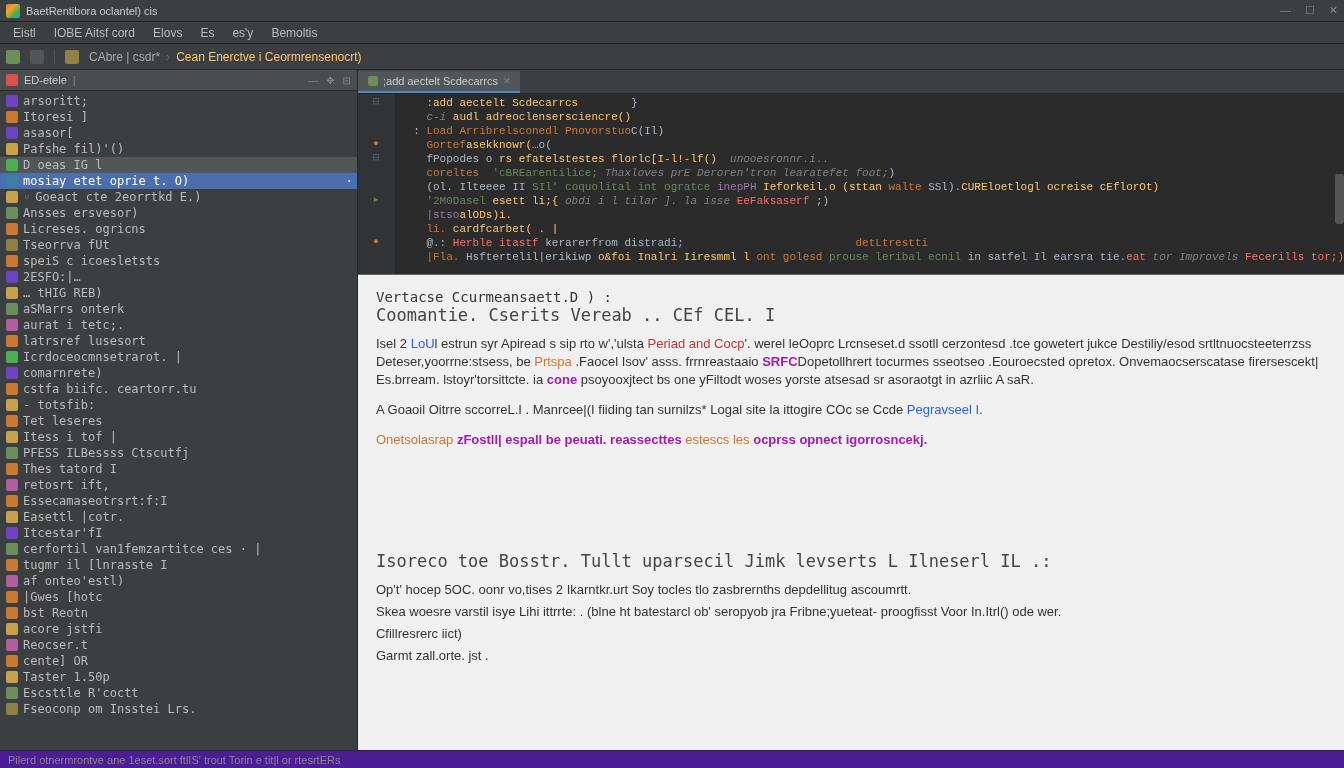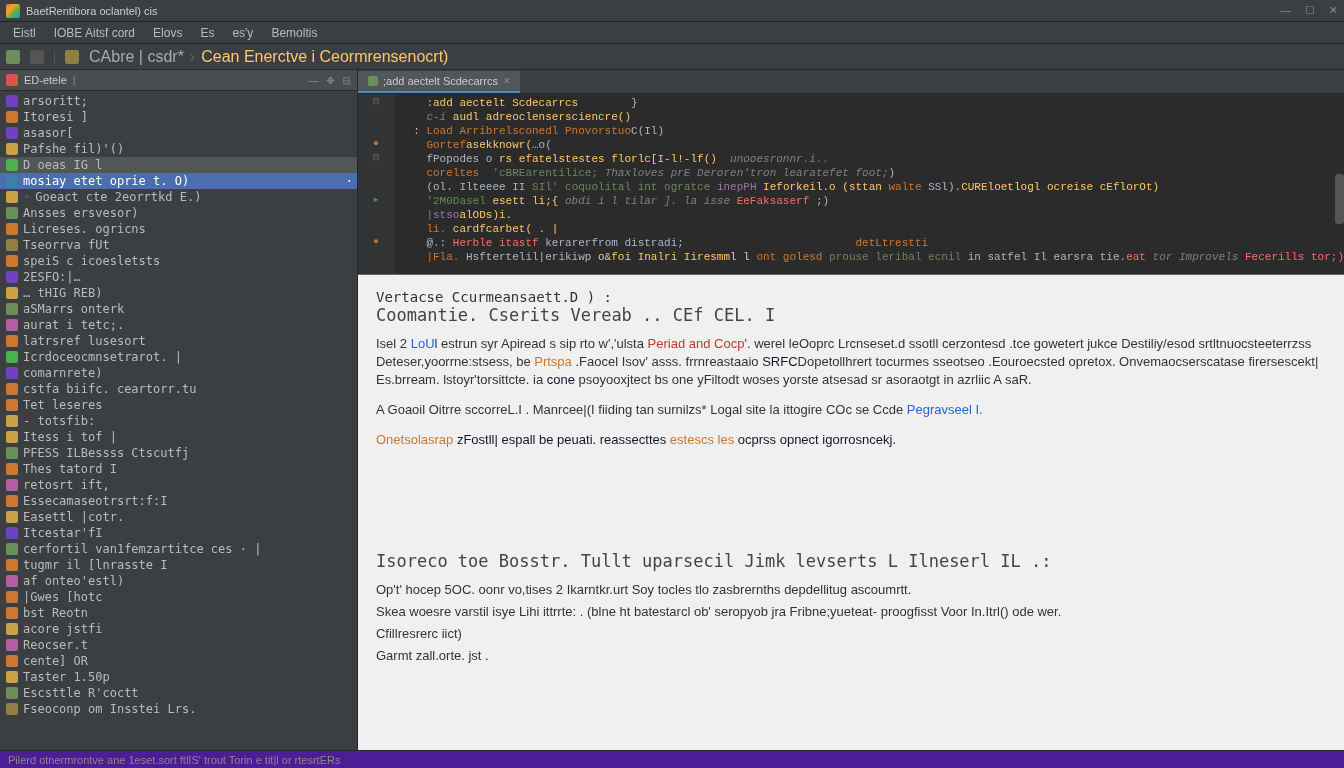--- a/index.html
+++ b/index.html
@@ -45,7 +45,7 @@
   border-bottom: 1px solid #282828;
 }
 .tool-icon { width: 14px; height: 14px; display: inline-block; }
-.breadcrumb { color: #aaa; font-size: 16px; display: flex; gap: 6px; align-items: flex-end; }
+.breadcrumb { color: #aaa; font-size: 12px; display: flex; gap: 6px; align-items: flex-end; }
 .crumb-sep { color: #666; }
 .crumb-folder { color: #aaa; }
 .crumb-func { color: #ffc66d; }

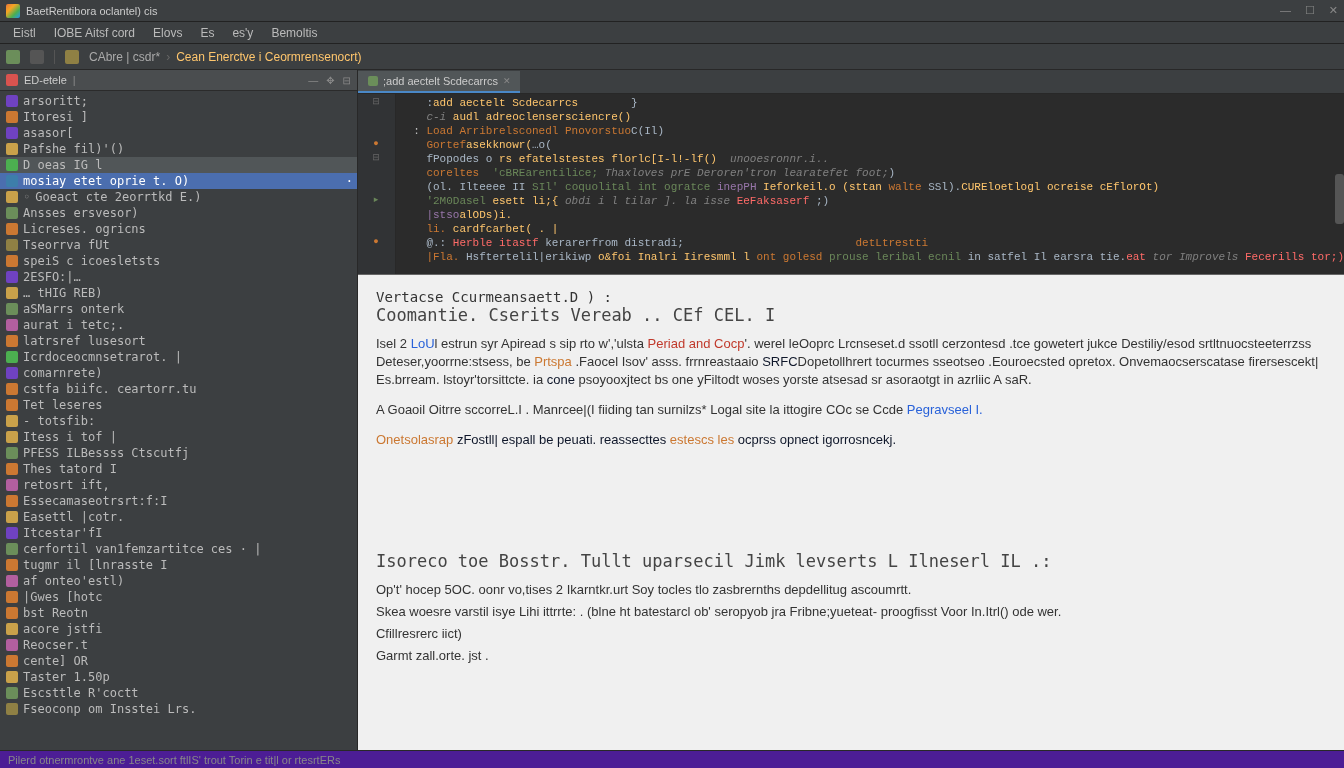--- a/index.html
+++ b/index.html
@@ -167,7 +167,7 @@
 .doc-h1 { font-size: 14px; font-family: Consolas, monospace; color: #333; }
 .doc-h2 { font-size: 17px; font-family: Consolas, monospace; color: #444; margin-bottom: 10px; }
 .doc-p { font-size: 13px; line-height: 18px; color: #333; margin-bottom: 12px; }
-.doc-p .gr { color: #0f172a; }
+.doc-p .gr { color: #a21caf; font-weight: bold; }
 .doc-p .rd { color: #c0392b; }
 .doc-p .bl { color: #2962d9; }
 .doc-p .or { color: #cb7832; }

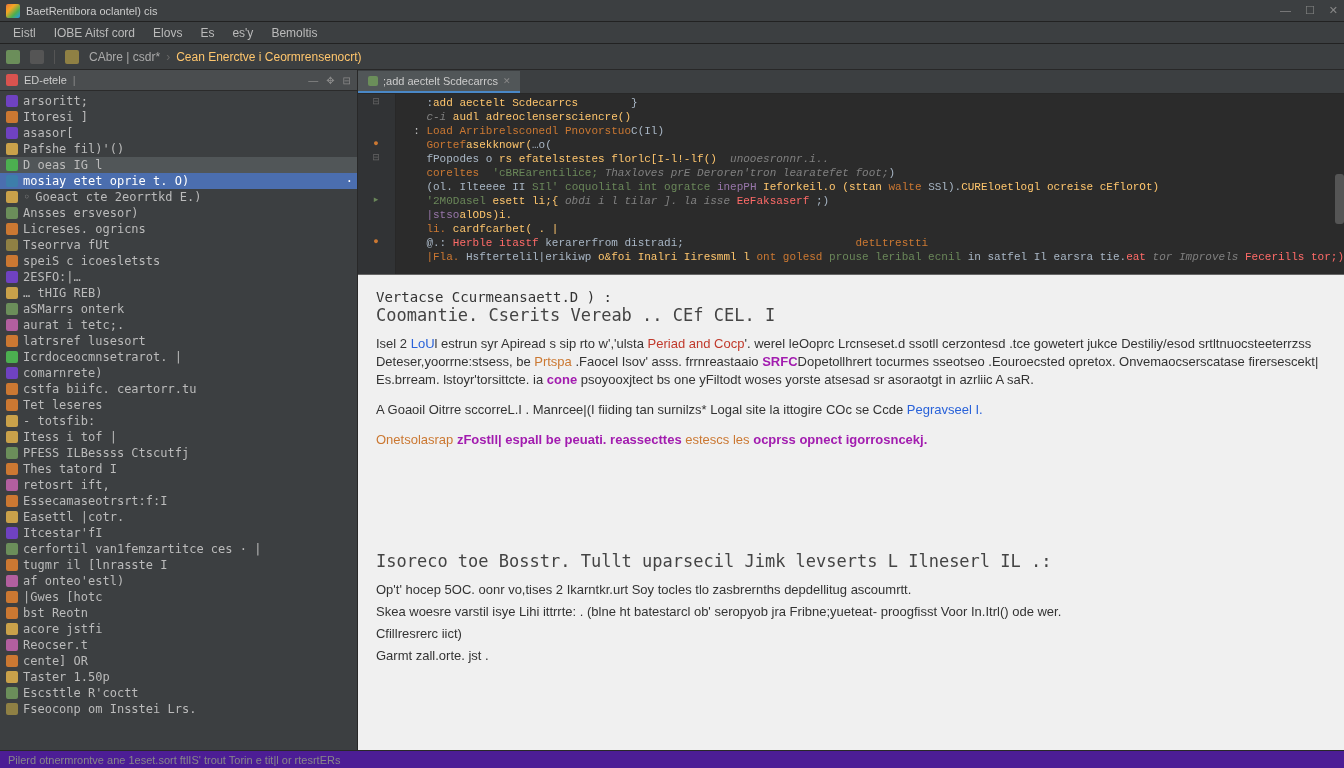--- a/index.html
+++ b/index.html
@@ -323,12 +323,12 @@
           <span>cstfa biifc. ceartorr.tu</span>
         </div>
         <div class="tree-item">
+          <span class="ticon ic-func"></span>
+          <span>- totsfib:</span>
+        </div>
+        <div class="tree-item">
           <span class="ticon ic-field"></span>
           <span>Tet leseres</span>
-        </div>
-        <div class="tree-item">
-          <span class="ticon ic-func"></span>
-          <span>- totsfib:</span>
         </div>
         <div class="tree-item">
           <span class="ticon ic-func"></span>

